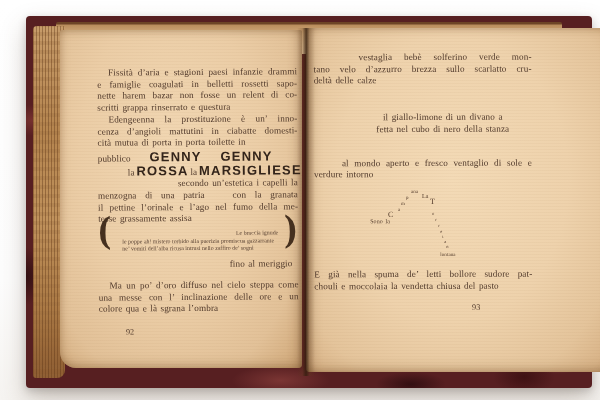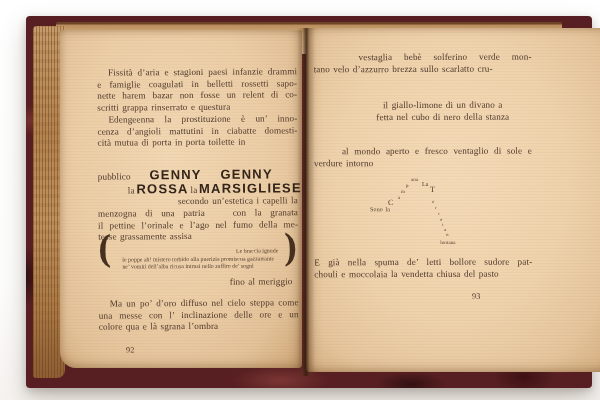--- a/index.html
+++ b/index.html
@@ -165,6 +165,7 @@
       <div class="jblock ind3">
           <div class="t-line">vestaglia bebè solferino verde mon-</div>
           <div class="t-line">tano velo d’azzurro brezza sullo scarlatto cru-</div>
+          <div class="t-line">deltà delle calze</div>
         </div>
       <div class="centerblock m25">
           <div class="t-line">il giallo-limone di un divano a</div>

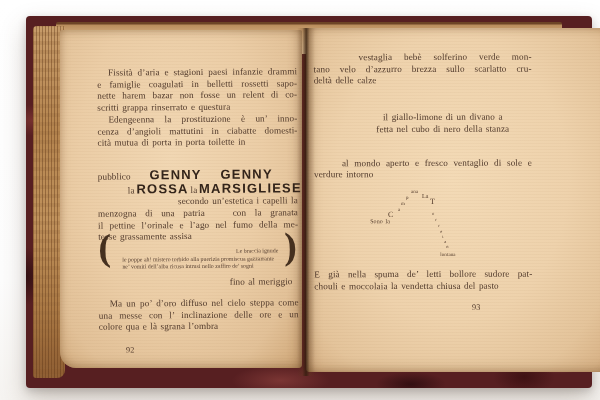--- a/index.html
+++ b/index.html
@@ -75,7 +75,7 @@
   .centerblock .t-line{text-align:center;padding-left:40px;}
   .rightline{text-align:right;}
 
-  .display1{display:flex;justify-content:space-between;align-items:baseline;width:175px;margin-top:20px;}
+  .display1{display:flex;justify-content:space-between;align-items:baseline;width:175px;margin-top:2px;}
   .display2{display:flex;justify-content:space-between;align-items:baseline;width:174px;margin-left:30px;}
   .bigname{font-family:"Liberation Sans","DejaVu Sans",sans-serif;font-weight:bold;
     font-size:13px;letter-spacing:1.2px;color:#33241a;white-space:nowrap;}

